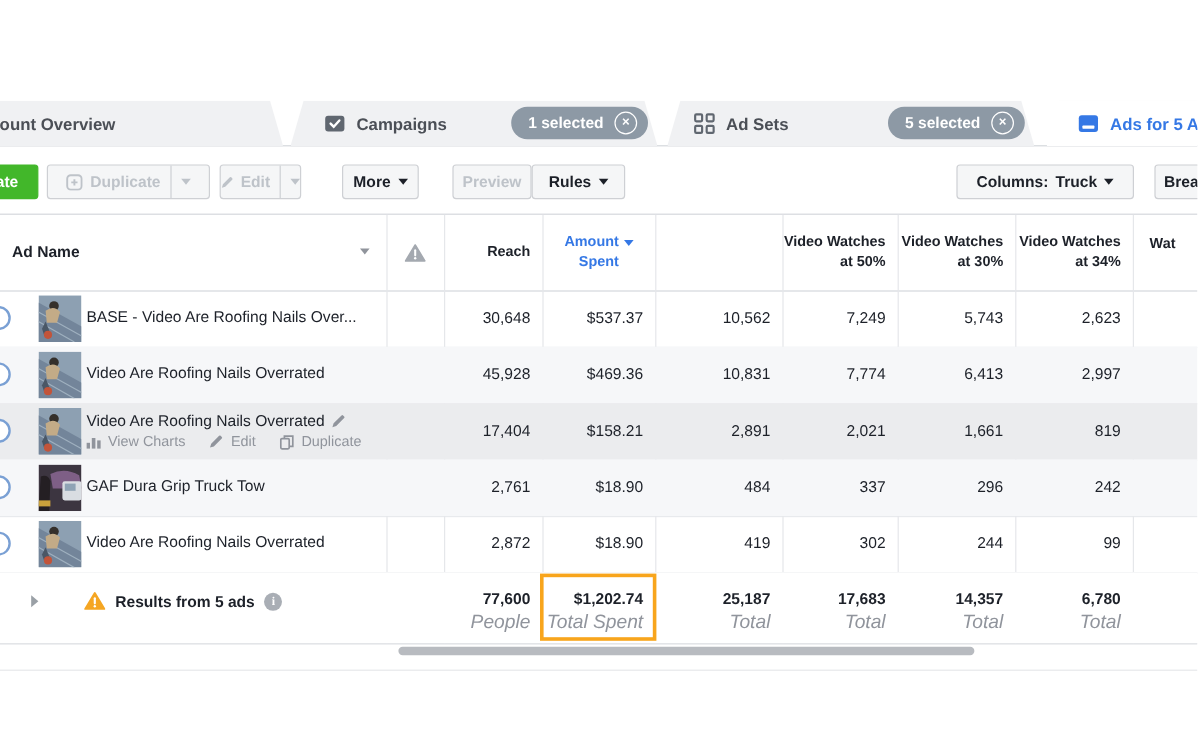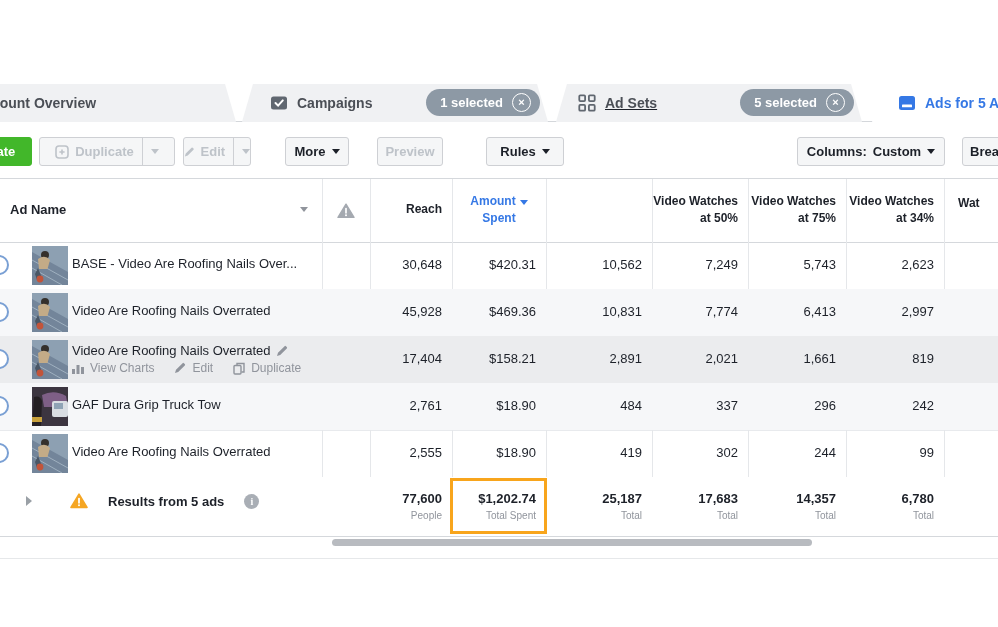--- a/index.html
+++ b/index.html
@@ -103,7 +103,7 @@
     </span>
   </div>
 
-  <div class="tab" style="left:556px;width:306px;text-decoration:underline;">
+  <div class="tab" style="left:556px;width:306px;">
     <svg class="tab-icon" style="margin-left:22px;" width="18" height="18" viewBox="0 0 18 18" fill="none" stroke="#606770" stroke-width="1.8">
       <rect x="1.3" y="1.3" width="5.8" height="5.8" rx="1"></rect>
       <rect x="10.9" y="1.3" width="5.8" height="5.8" rx="1"></rect>

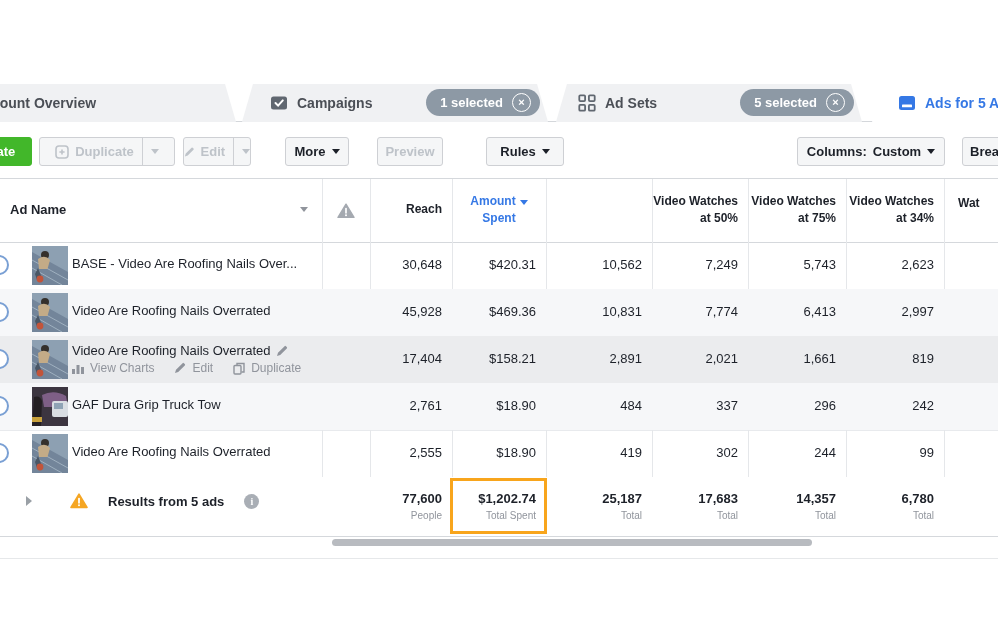--- a/index.html
+++ b/index.html
@@ -157,7 +157,7 @@
     <span>Preview</span>
   </div>
 
-  <div class="btn" style="left:486px;width:78px;">
+  <div class="btn" style="left:443px;width:78px;">
     <span>Rules</span>
     <span class="caret"></span>
   </div>

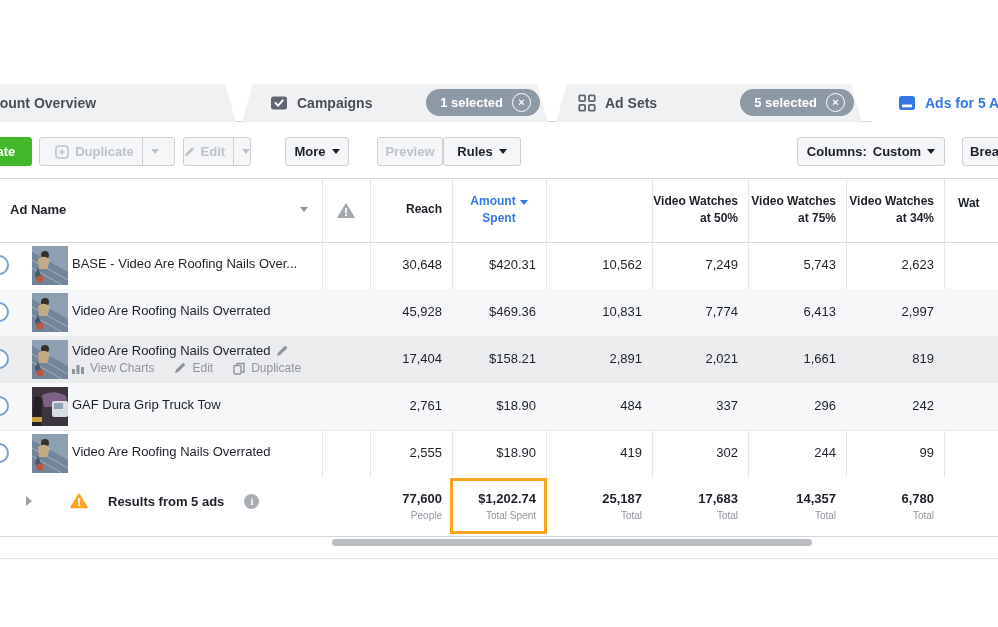--- a/index.html
+++ b/index.html
@@ -164,7 +164,7 @@
 
   <div class="btn" style="left:797px;width:148px;">
     <span style="font-weight:bold;">Columns:</span>
-    <span>Custom</span>
+    <span>Truck</span>
     <span class="caret"></span>
   </div>
 

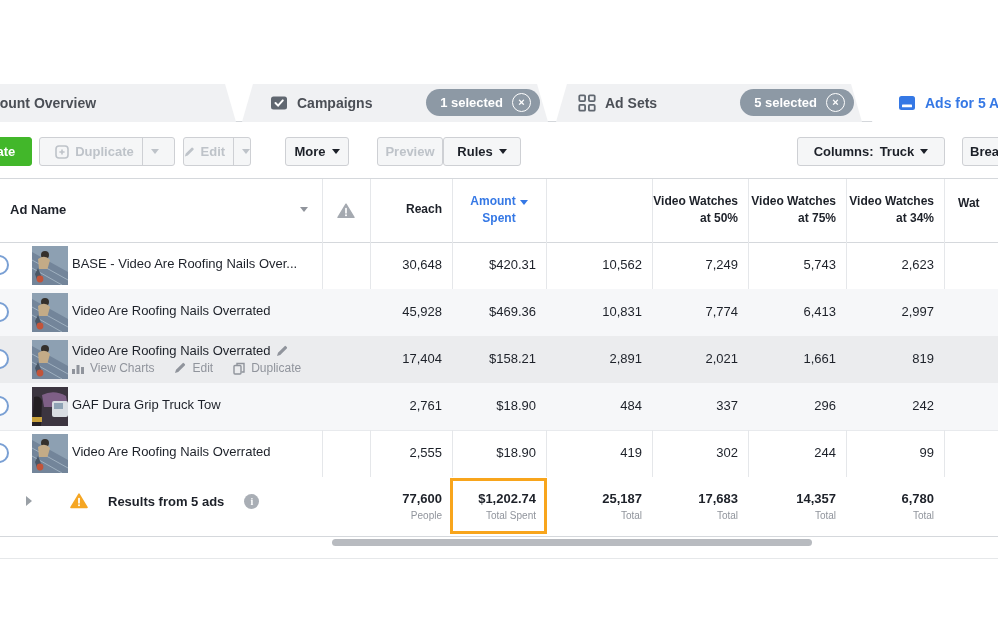--- a/index.html
+++ b/index.html
@@ -217,7 +217,7 @@
     <span>Video Watches at 50%</span>
   </div>
   <div class="hdr c-vw75">
-    <span>Video Watches at 75%</span>
+    <span>Video Watches at 30%</span>
   </div>
   <div class="hdr c-vw95">
     <span>Video Watches at 34%</span>

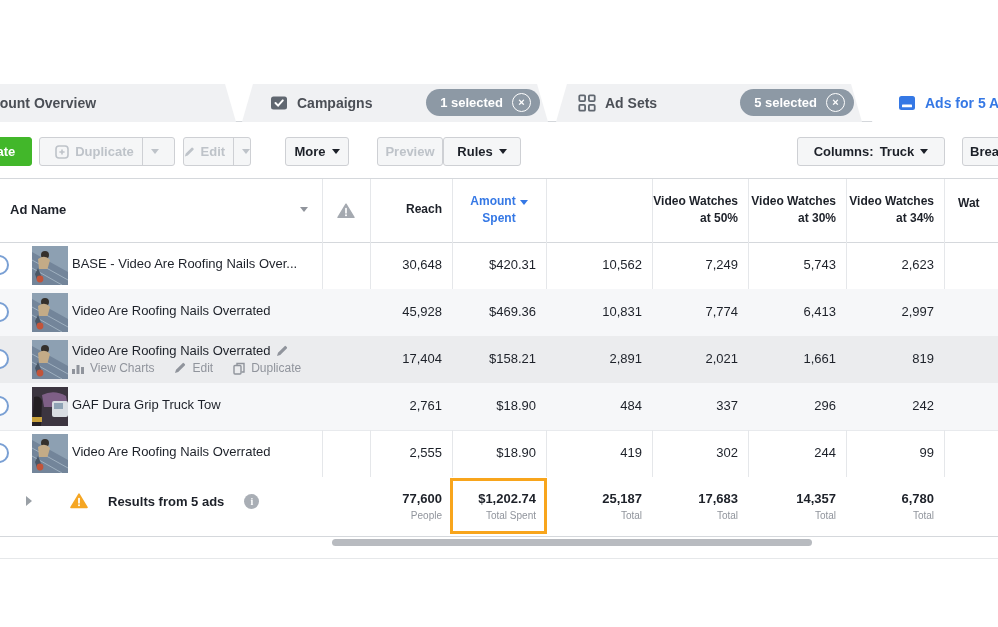--- a/index.html
+++ b/index.html
@@ -248,7 +248,7 @@
       </span>
 
       <span class="cell c-reach">30,648</span>
-      <span class="cell c-spent">$420.31</span>
+      <span class="cell c-spent">$537.37</span>
       <span class="cell c-vw25">10,562</span>
       <span class="cell c-vw50">7,249</span>
       <span class="cell c-vw75">5,743</span>

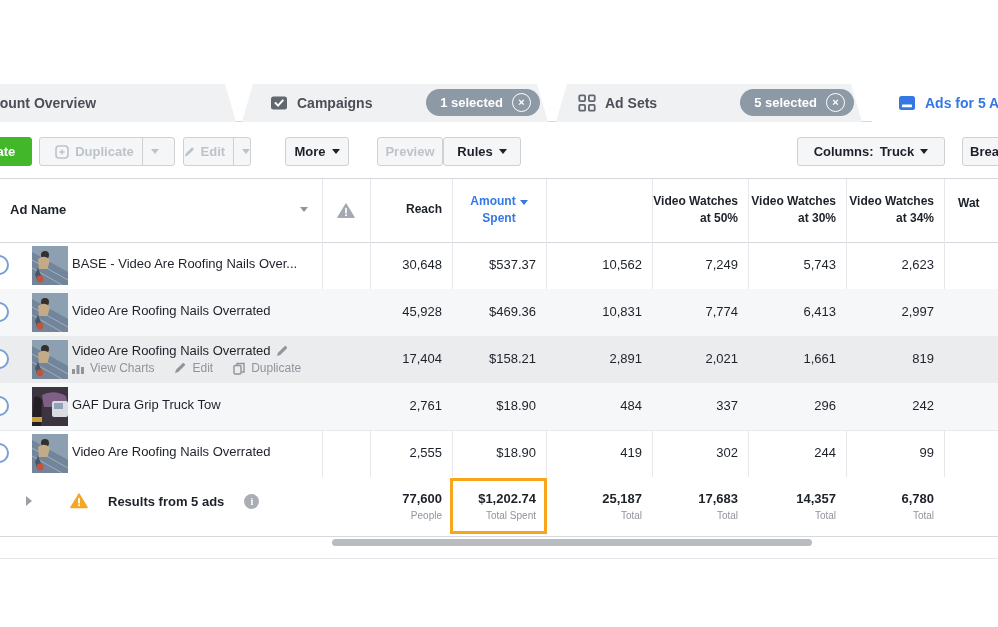--- a/index.html
+++ b/index.html
@@ -373,7 +373,7 @@
 
       </span>
 
-      <span class="cell c-reach">2,555</span>
+      <span class="cell c-reach">2,872</span>
       <span class="cell c-spent">$18.90</span>
       <span class="cell c-vw25">419</span>
       <span class="cell c-vw50">302</span>

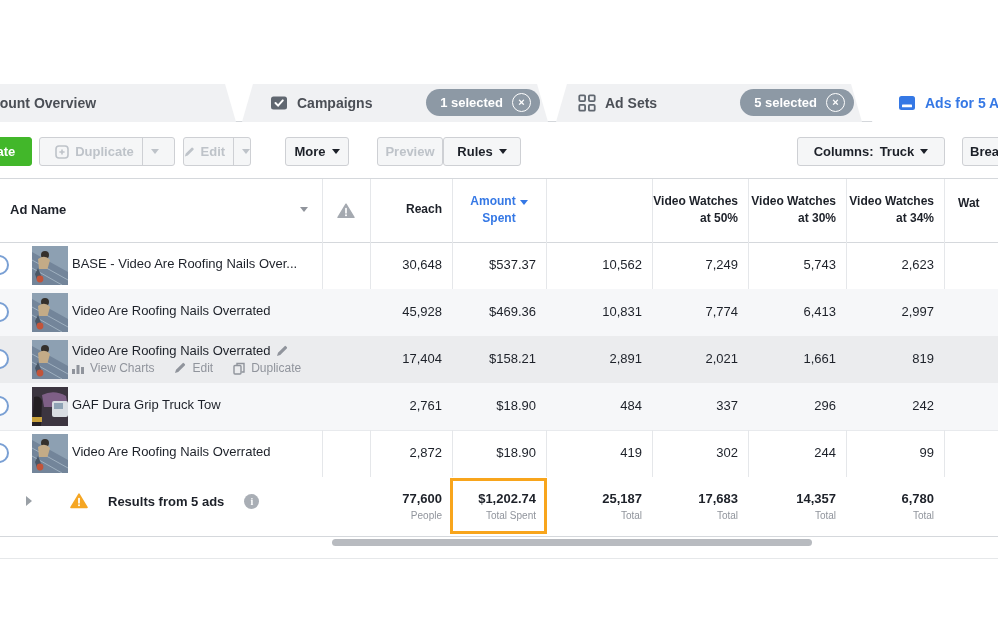--- a/index.html
+++ b/index.html
@@ -73,7 +73,7 @@
   .info-i{display:inline-flex;width:15px;height:15px;border-radius:50%;background:#a9aeb5;
           color:#fff;font-size:10px;font-weight:bold;align-items:center;justify-content:center;
           font-family:"Liberation Serif",serif;}
-  .res-label{position:absolute;left:70px;top:16px;display:flex;align-items:center;gap:20px;
+  .res-label{position:absolute;left:70px;top:16px;display:flex;align-items:center;gap:8px;
              font-size:13px;font-weight:bold;}
   
   .hscroll{position:absolute;left:332px;top:539px;width:480px;height:7px;border-radius:4px;

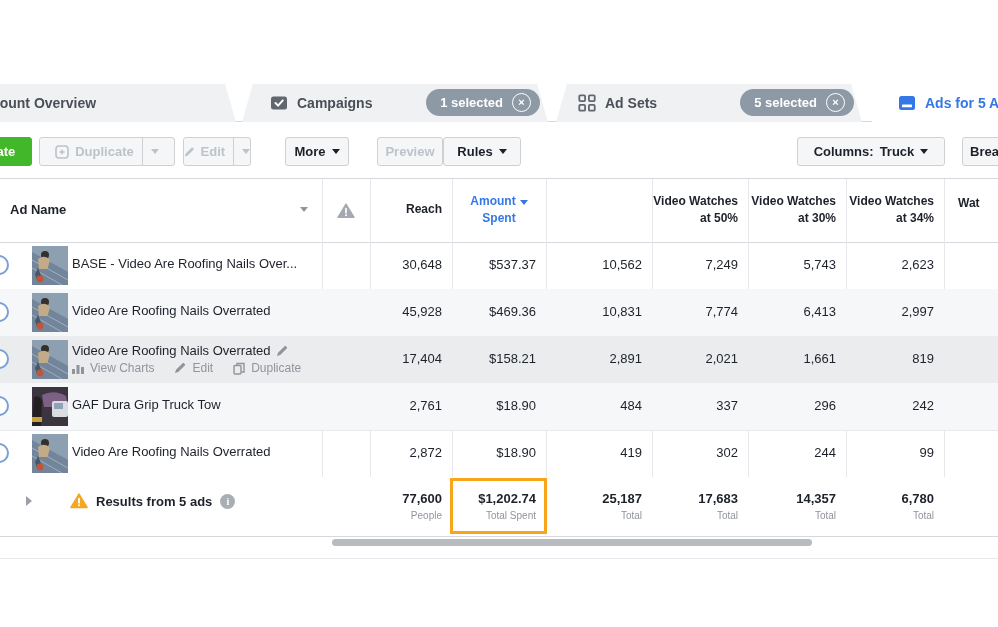--- a/index.html
+++ b/index.html
@@ -65,7 +65,7 @@
   
   .results{position:absolute;left:0;top:477px;width:998px;height:59px;background:#fff;}
   .results .num{position:absolute;top:14px;font-weight:bold;}
-  .results .sub{position:absolute;top:33px;font-size:10px;color:#90949c;font-weight:normal;}
+  .results .sub{position:absolute;top:33px;font-size:16px;color:#90949c;font-weight:normal;font-style:italic;}
   .hibox{position:absolute;left:450px;top:478px;width:97px;height:56px;box-sizing:border-box;
          border:3px solid #f8a51c;z-index:5;}
   .expand{width:0;height:0;border-top:5px solid transparent;border-bottom:5px solid transparent;

